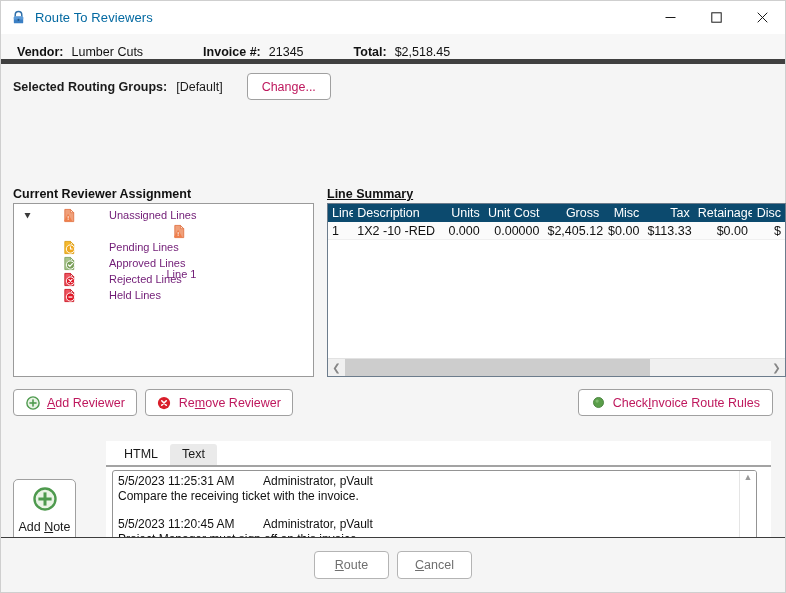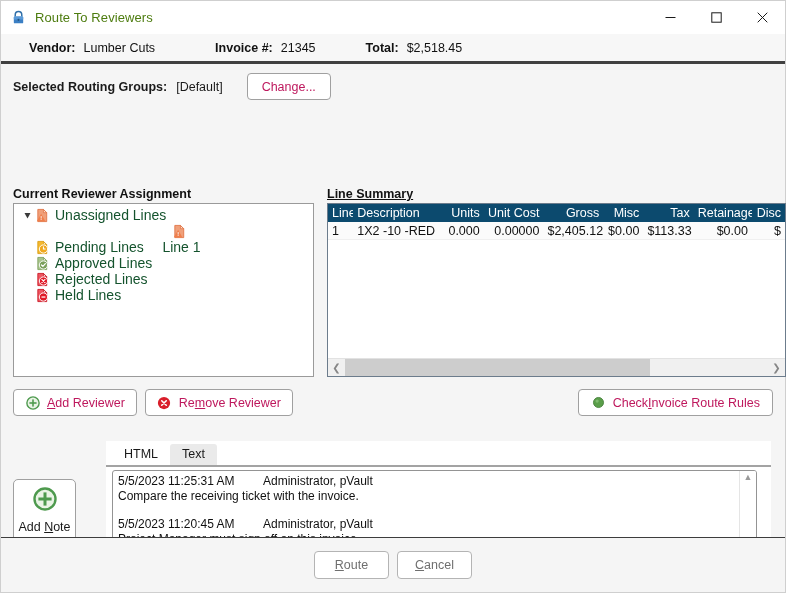--- a/index.html
+++ b/index.html
@@ -47,7 +47,7 @@
   }
   .title-text {
     font-size: 13px;
-    color: #4d7c0f;
+    color: #0369a1;
     letter-spacing: 0.1px;
   }
   .win-controls {

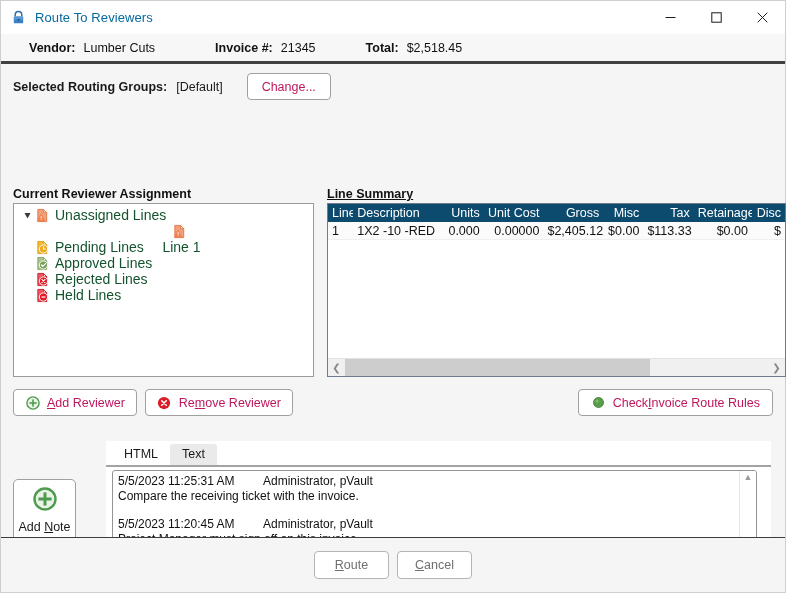--- a/index.html
+++ b/index.html
@@ -71,11 +71,11 @@
   .infobar {
     height: 30px;
     background: #f7f7f7;
-    border-bottom: 3px solid #404040;
-    display: flex;
-    align-items: center;
+    border-bottom: 5px solid #404040;
+    display: flex;
+    align-items: flex-end;
     flex: 0 0 auto;
-    padding-left: 28px;
+    padding-left: 16px;
     box-sizing: border-box;
   }
   .info-label {

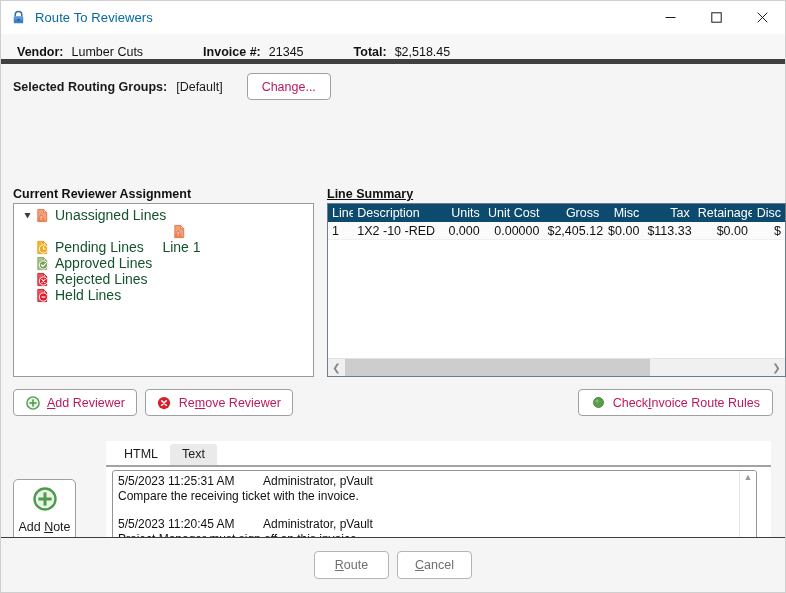--- a/index.html
+++ b/index.html
@@ -157,9 +157,10 @@
     align-items: center;
     height: 16px;
     padding-left: 6px;
-    font-size: 14px;
-    color: #14532d;
+    font-size: 11px;
+    color: #701a75;
     cursor: default;
+    gap: 27px;
   }
   .tree-node.child { padding-left: 36px; flex-direction: column; }
   .expander {

